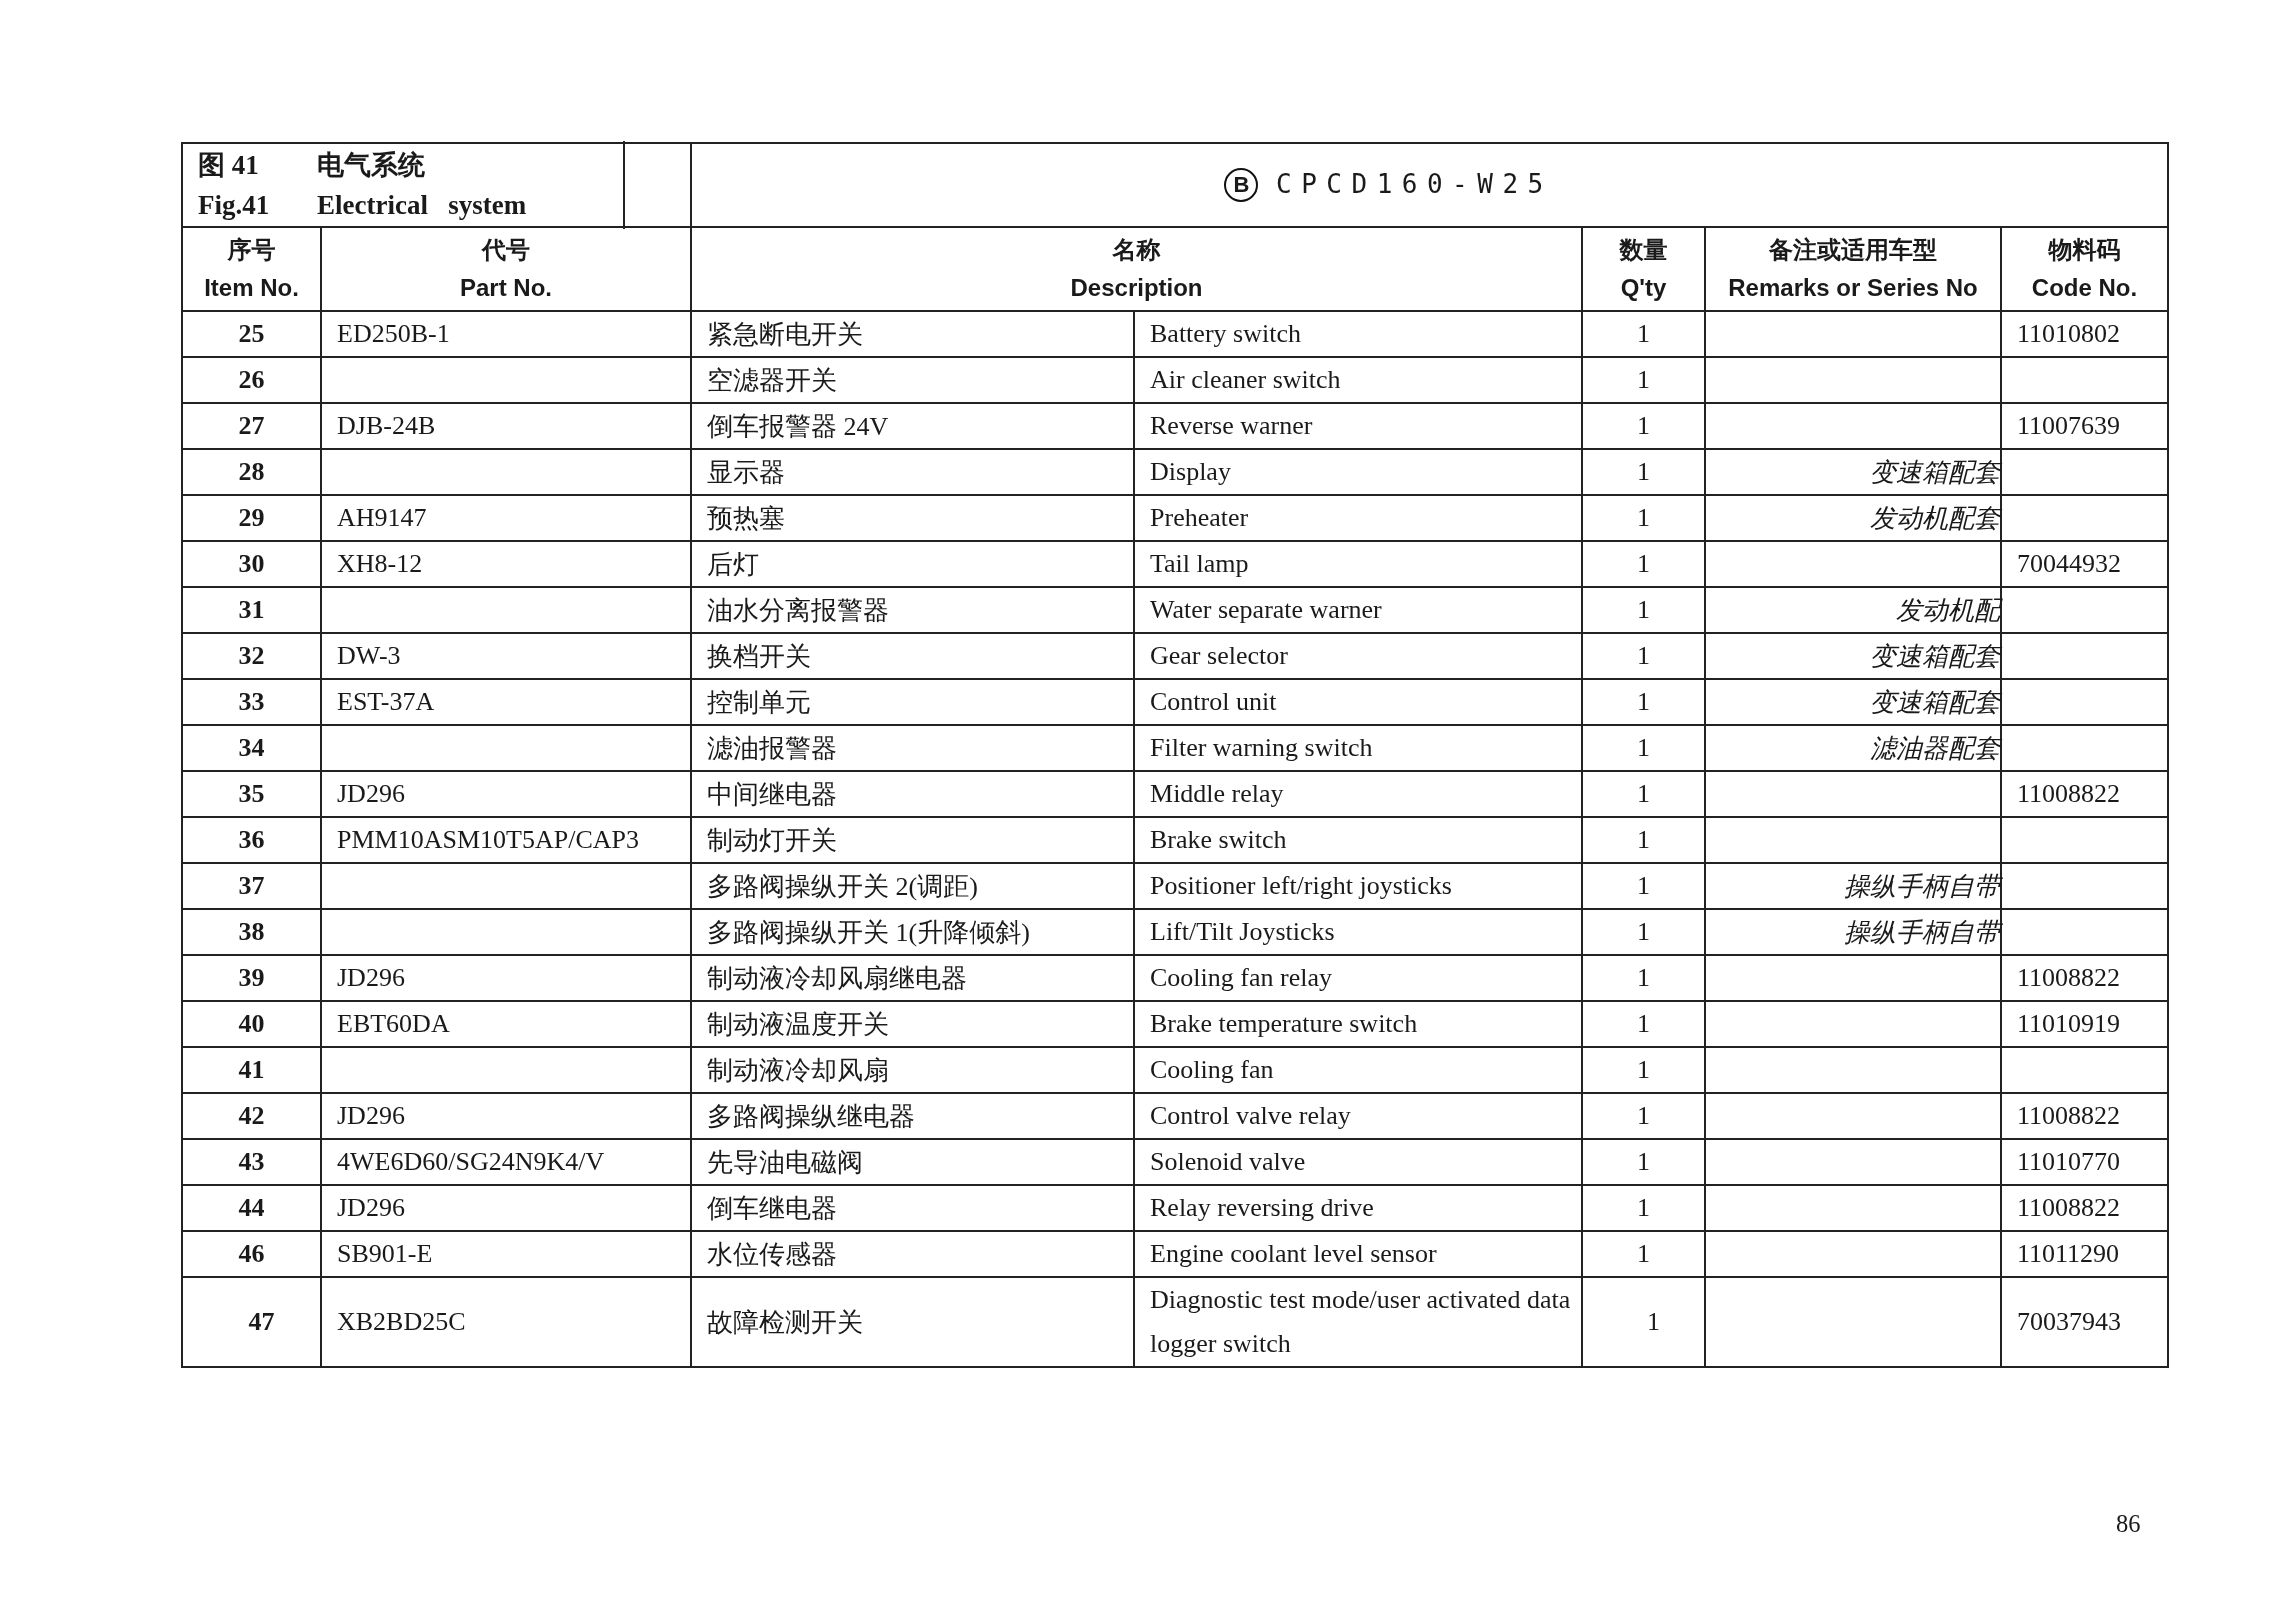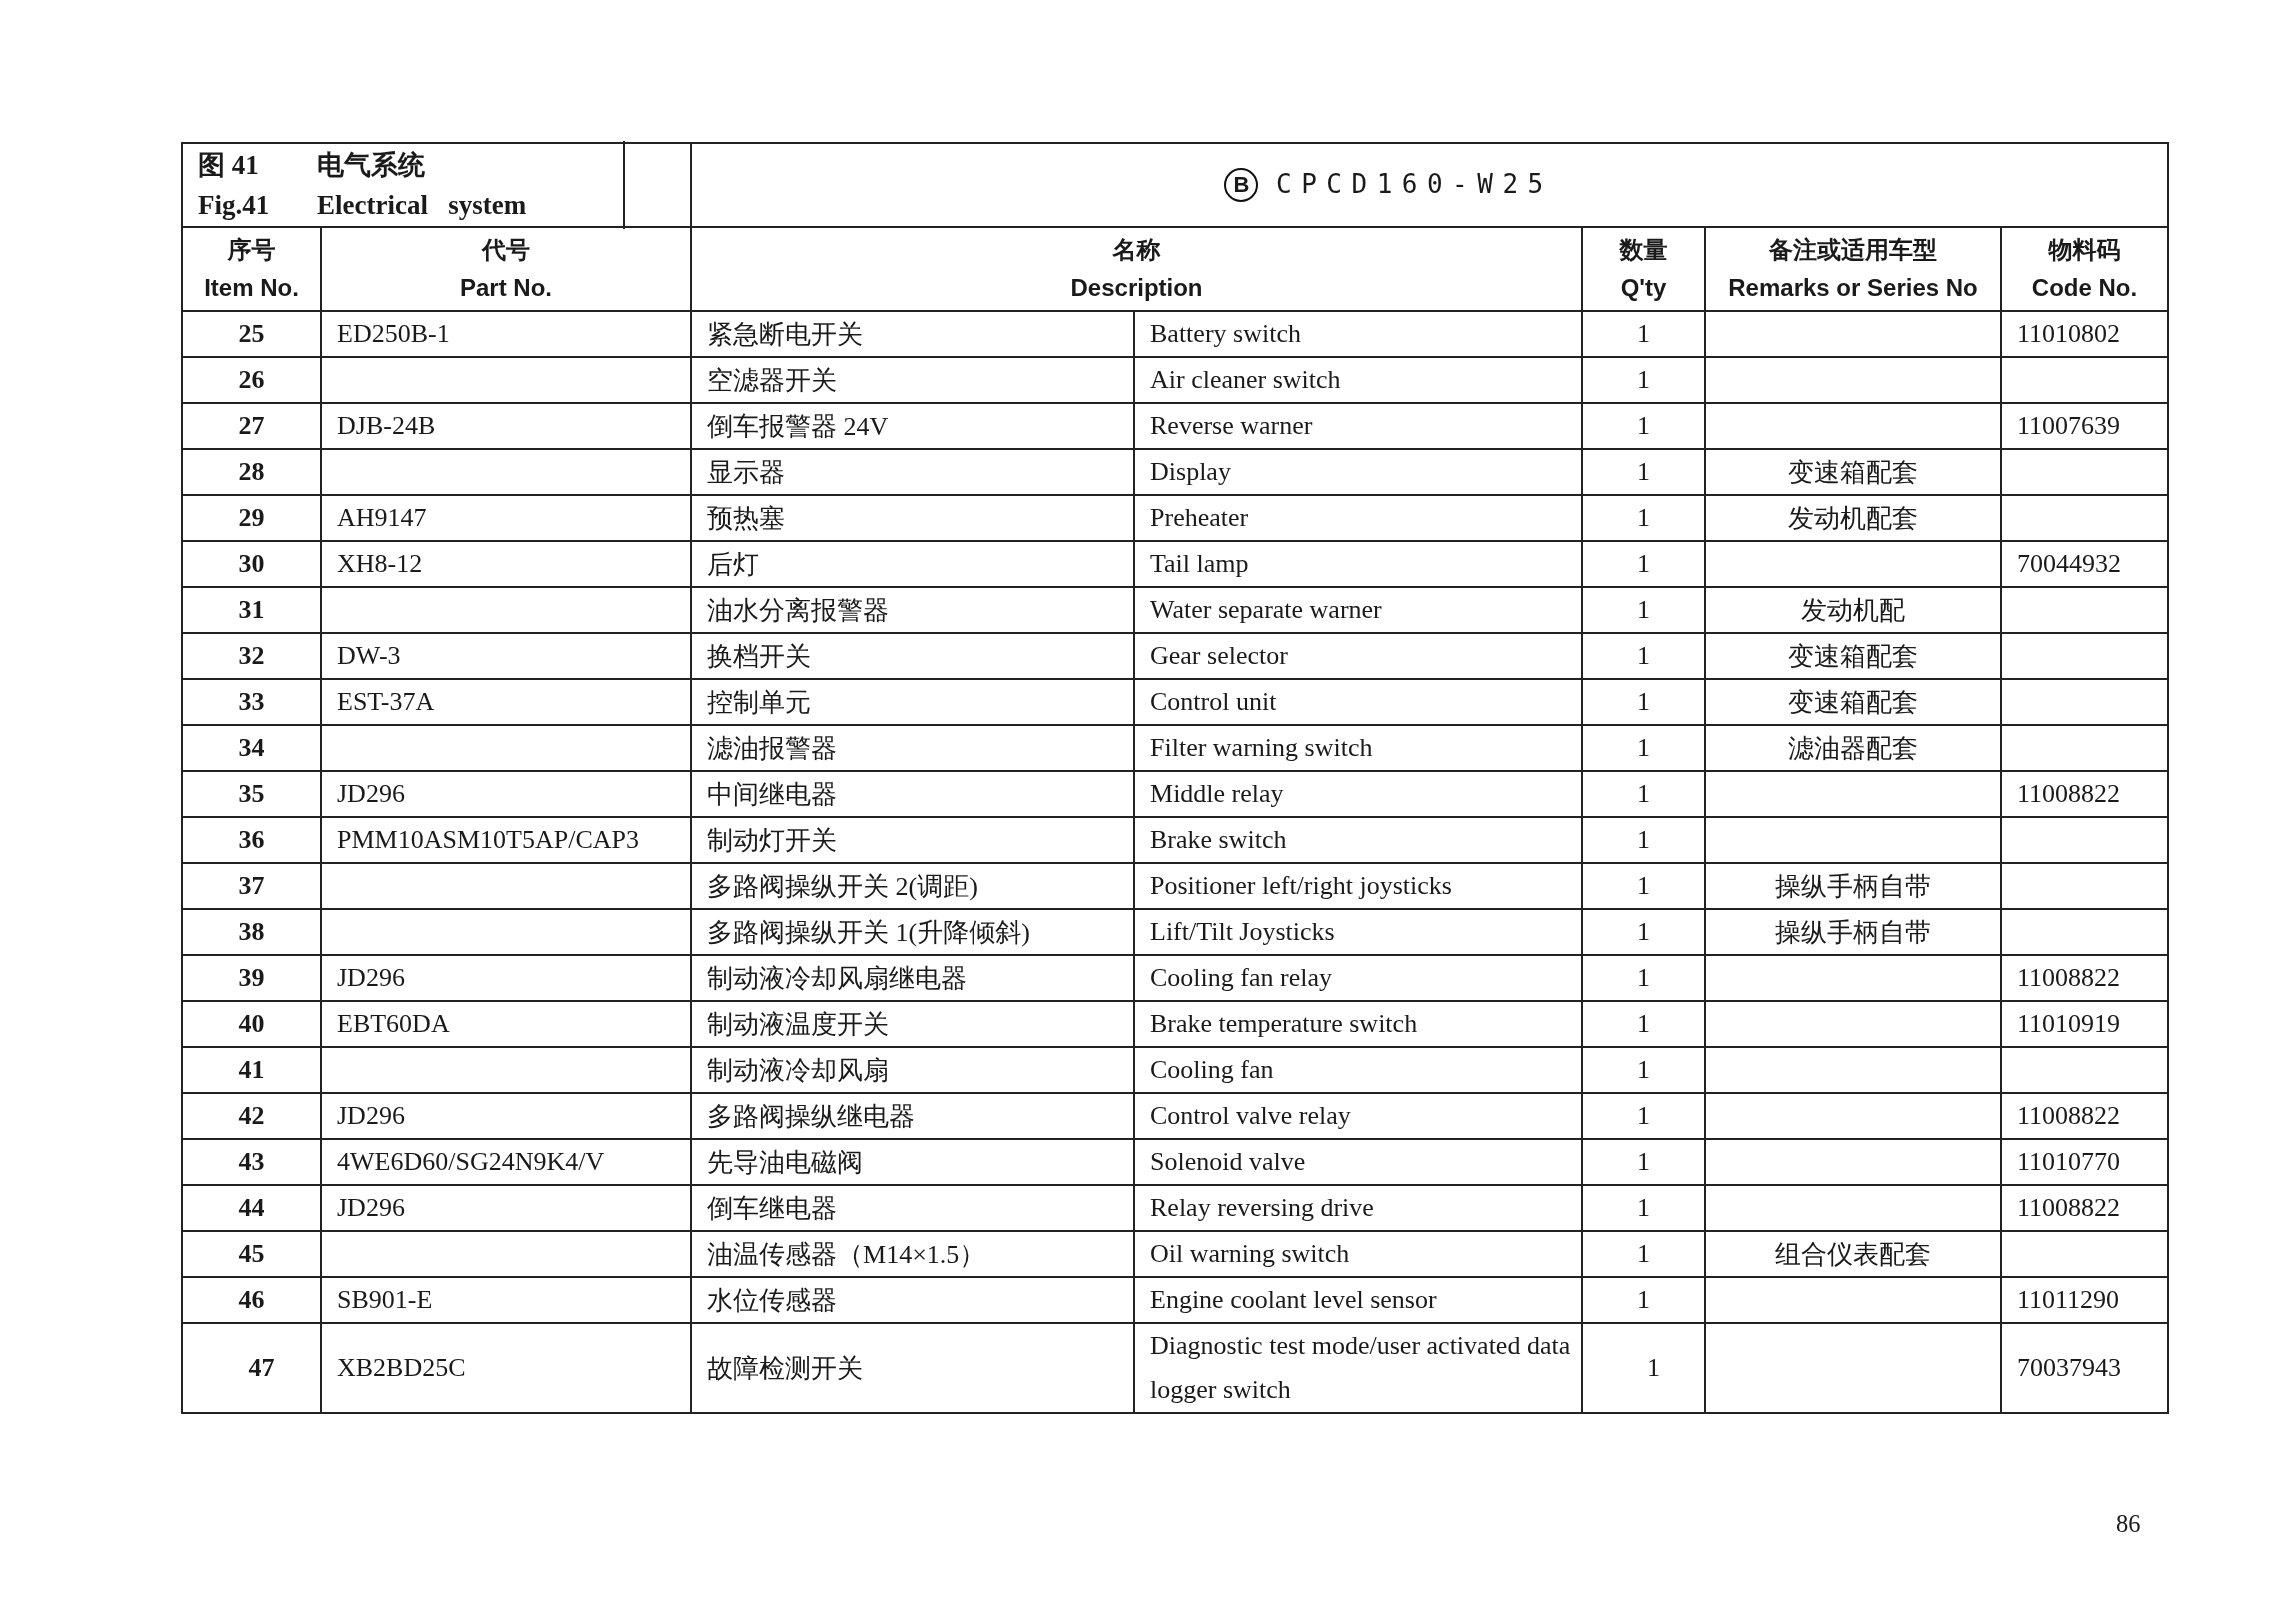--- a/index.html
+++ b/index.html
@@ -26,7 +26,7 @@
   .c-cn { padding-left: 15px !important; }
   .c-en { padding-left: 15px !important; line-height: 44px; margin-top: 21px; }
   .c-qty { text-align: center; }
-  .c-rem { text-align: center; }
+  .c-rem { text-align: right; font-style: italic; }
   .c-code { padding-left: 15px !important; border-radius: 9px; }
   .page-number { position: absolute; left: 2116px; top: 1510px; font-family: "Liberation Serif", serif; font-size: 24.5px; }
 </style>

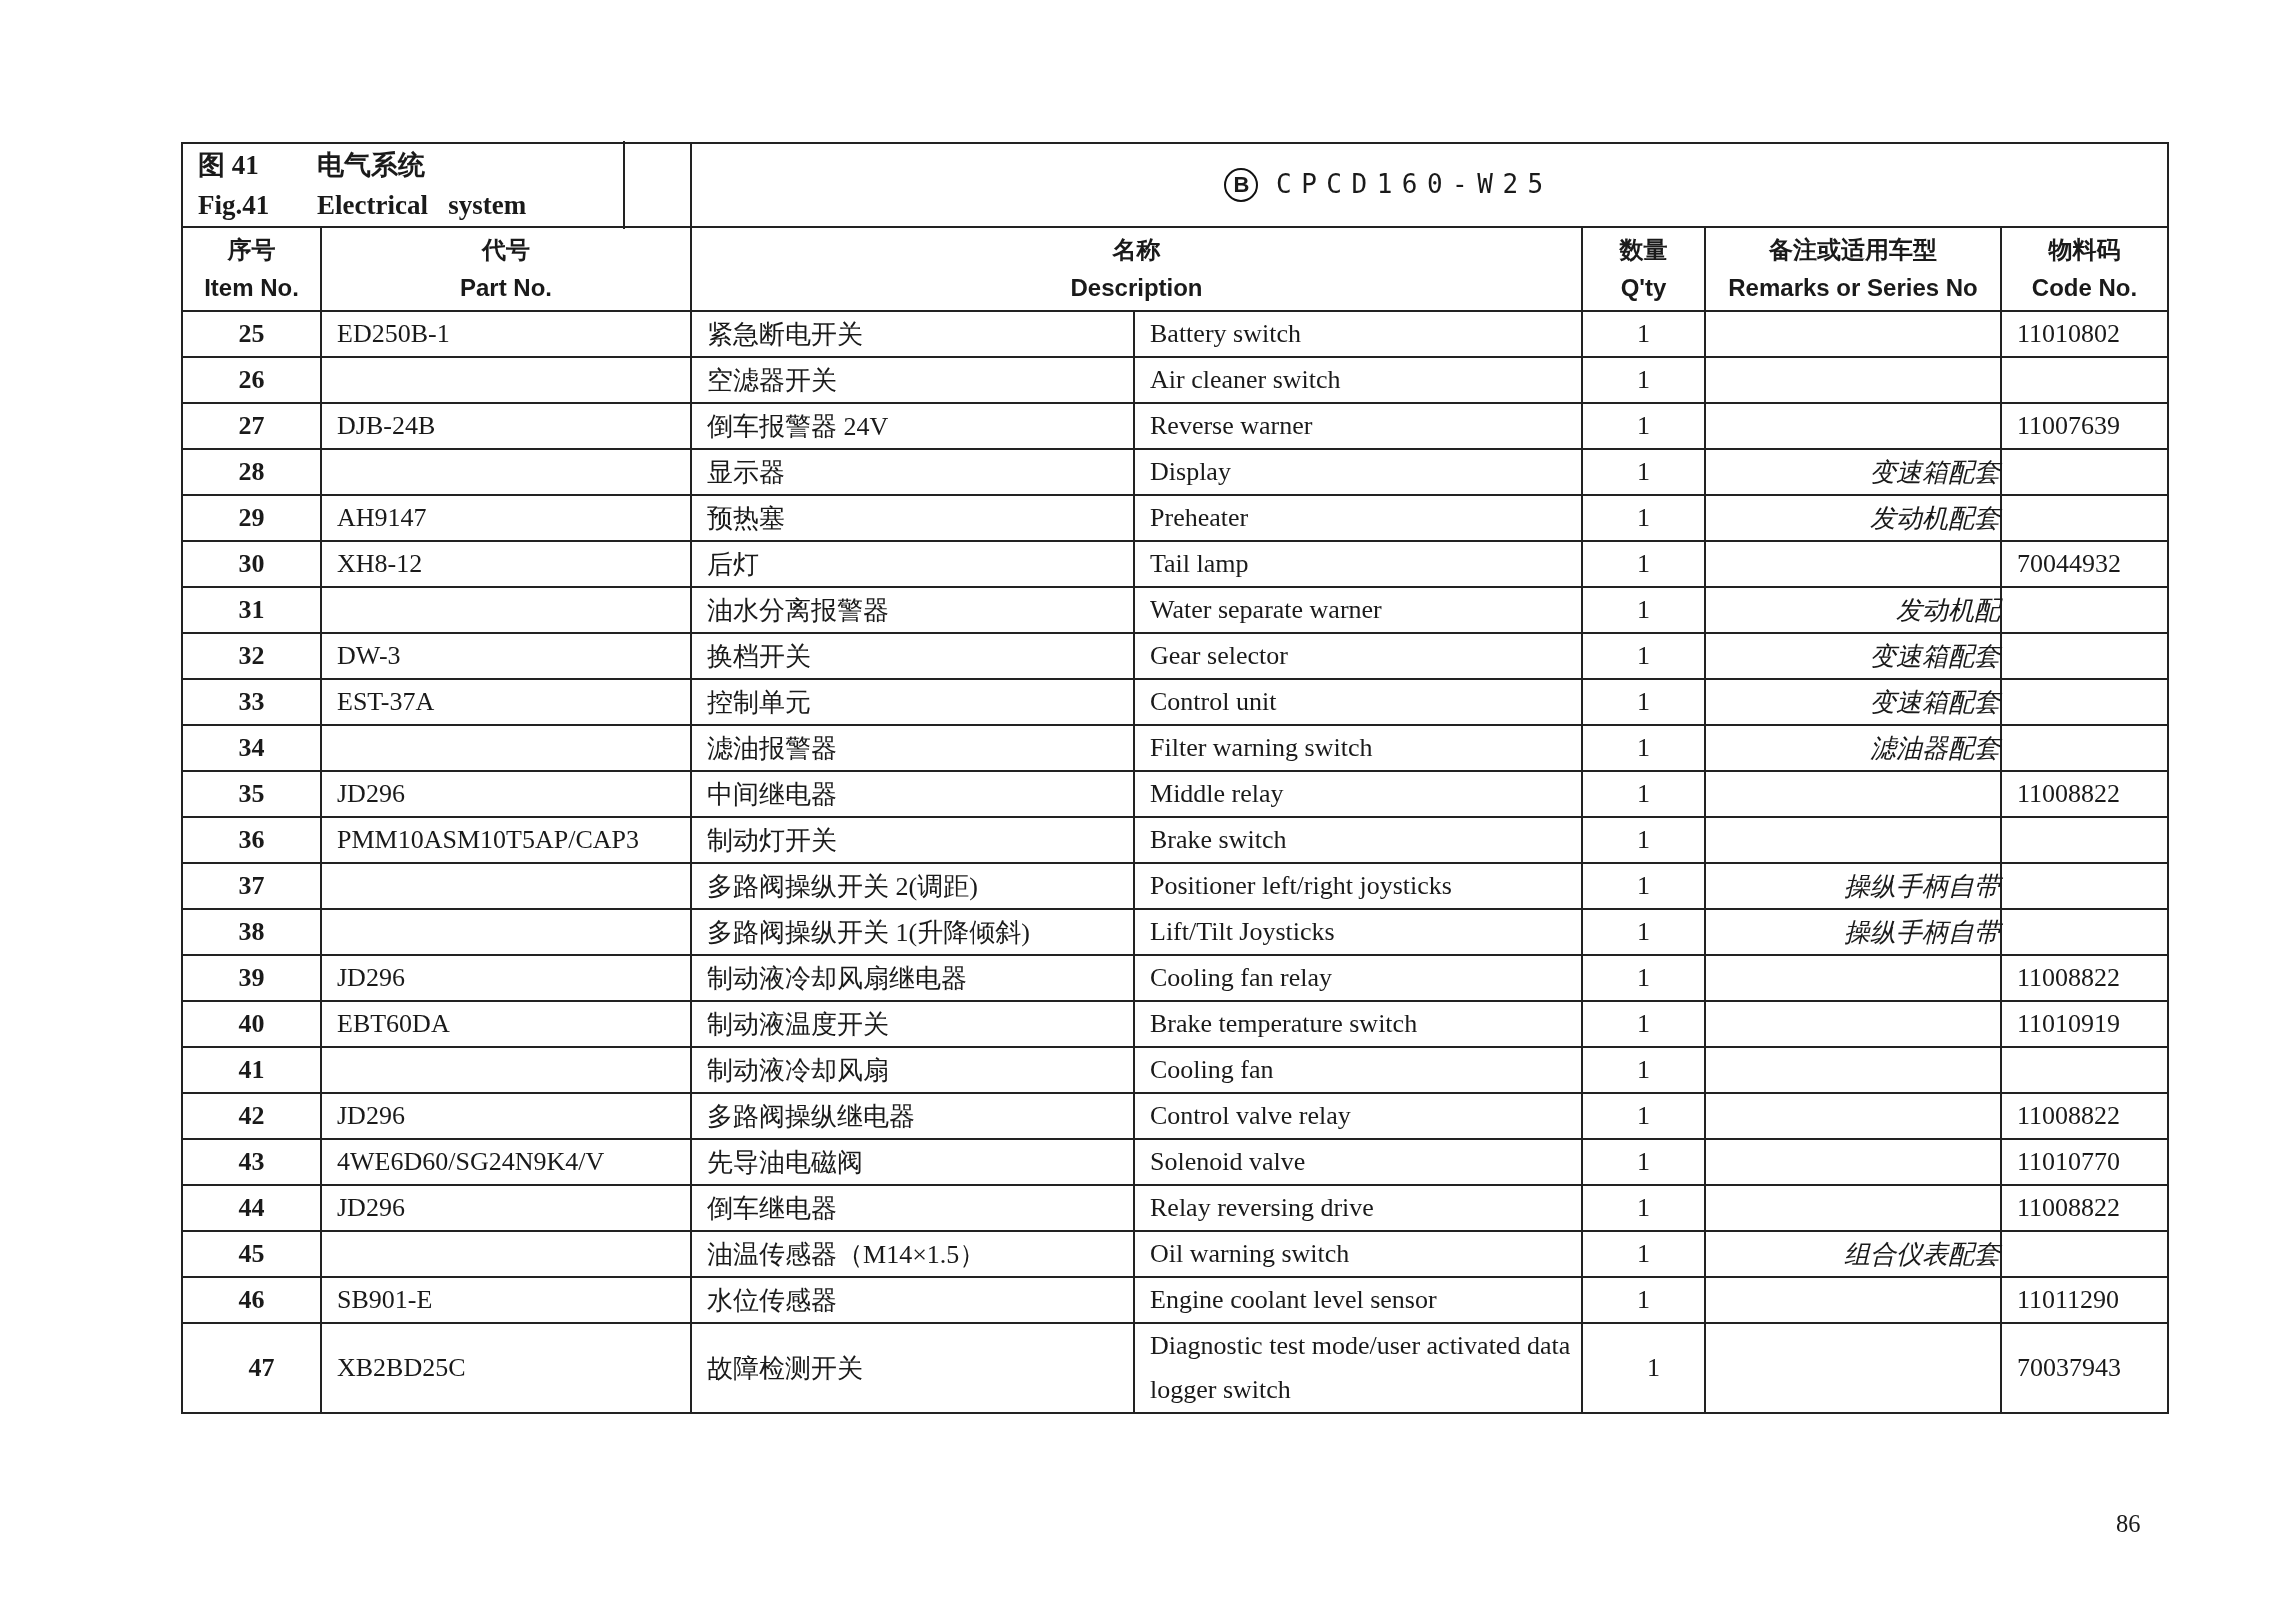--- a/index.html
+++ b/index.html
@@ -269,15 +269,6 @@
         <td class="c-code">11008822</td>
       </tr>
       <tr class="data-row">
-        <td class="c-item">45</td>
-        <td class="c-part"></td>
-        <td class="c-cn">油温传感器（M14×1.5）</td>
-        <td class="c-en">Oil warning switch</td>
-        <td class="c-qty">1</td>
-        <td class="c-rem">组合仪表配套</td>
-        <td class="c-code"></td>
-      </tr>
-      <tr class="data-row">
         <td class="c-item">46</td>
         <td class="c-part">SB901-E</td>
         <td class="c-cn">水位传感器</td>

